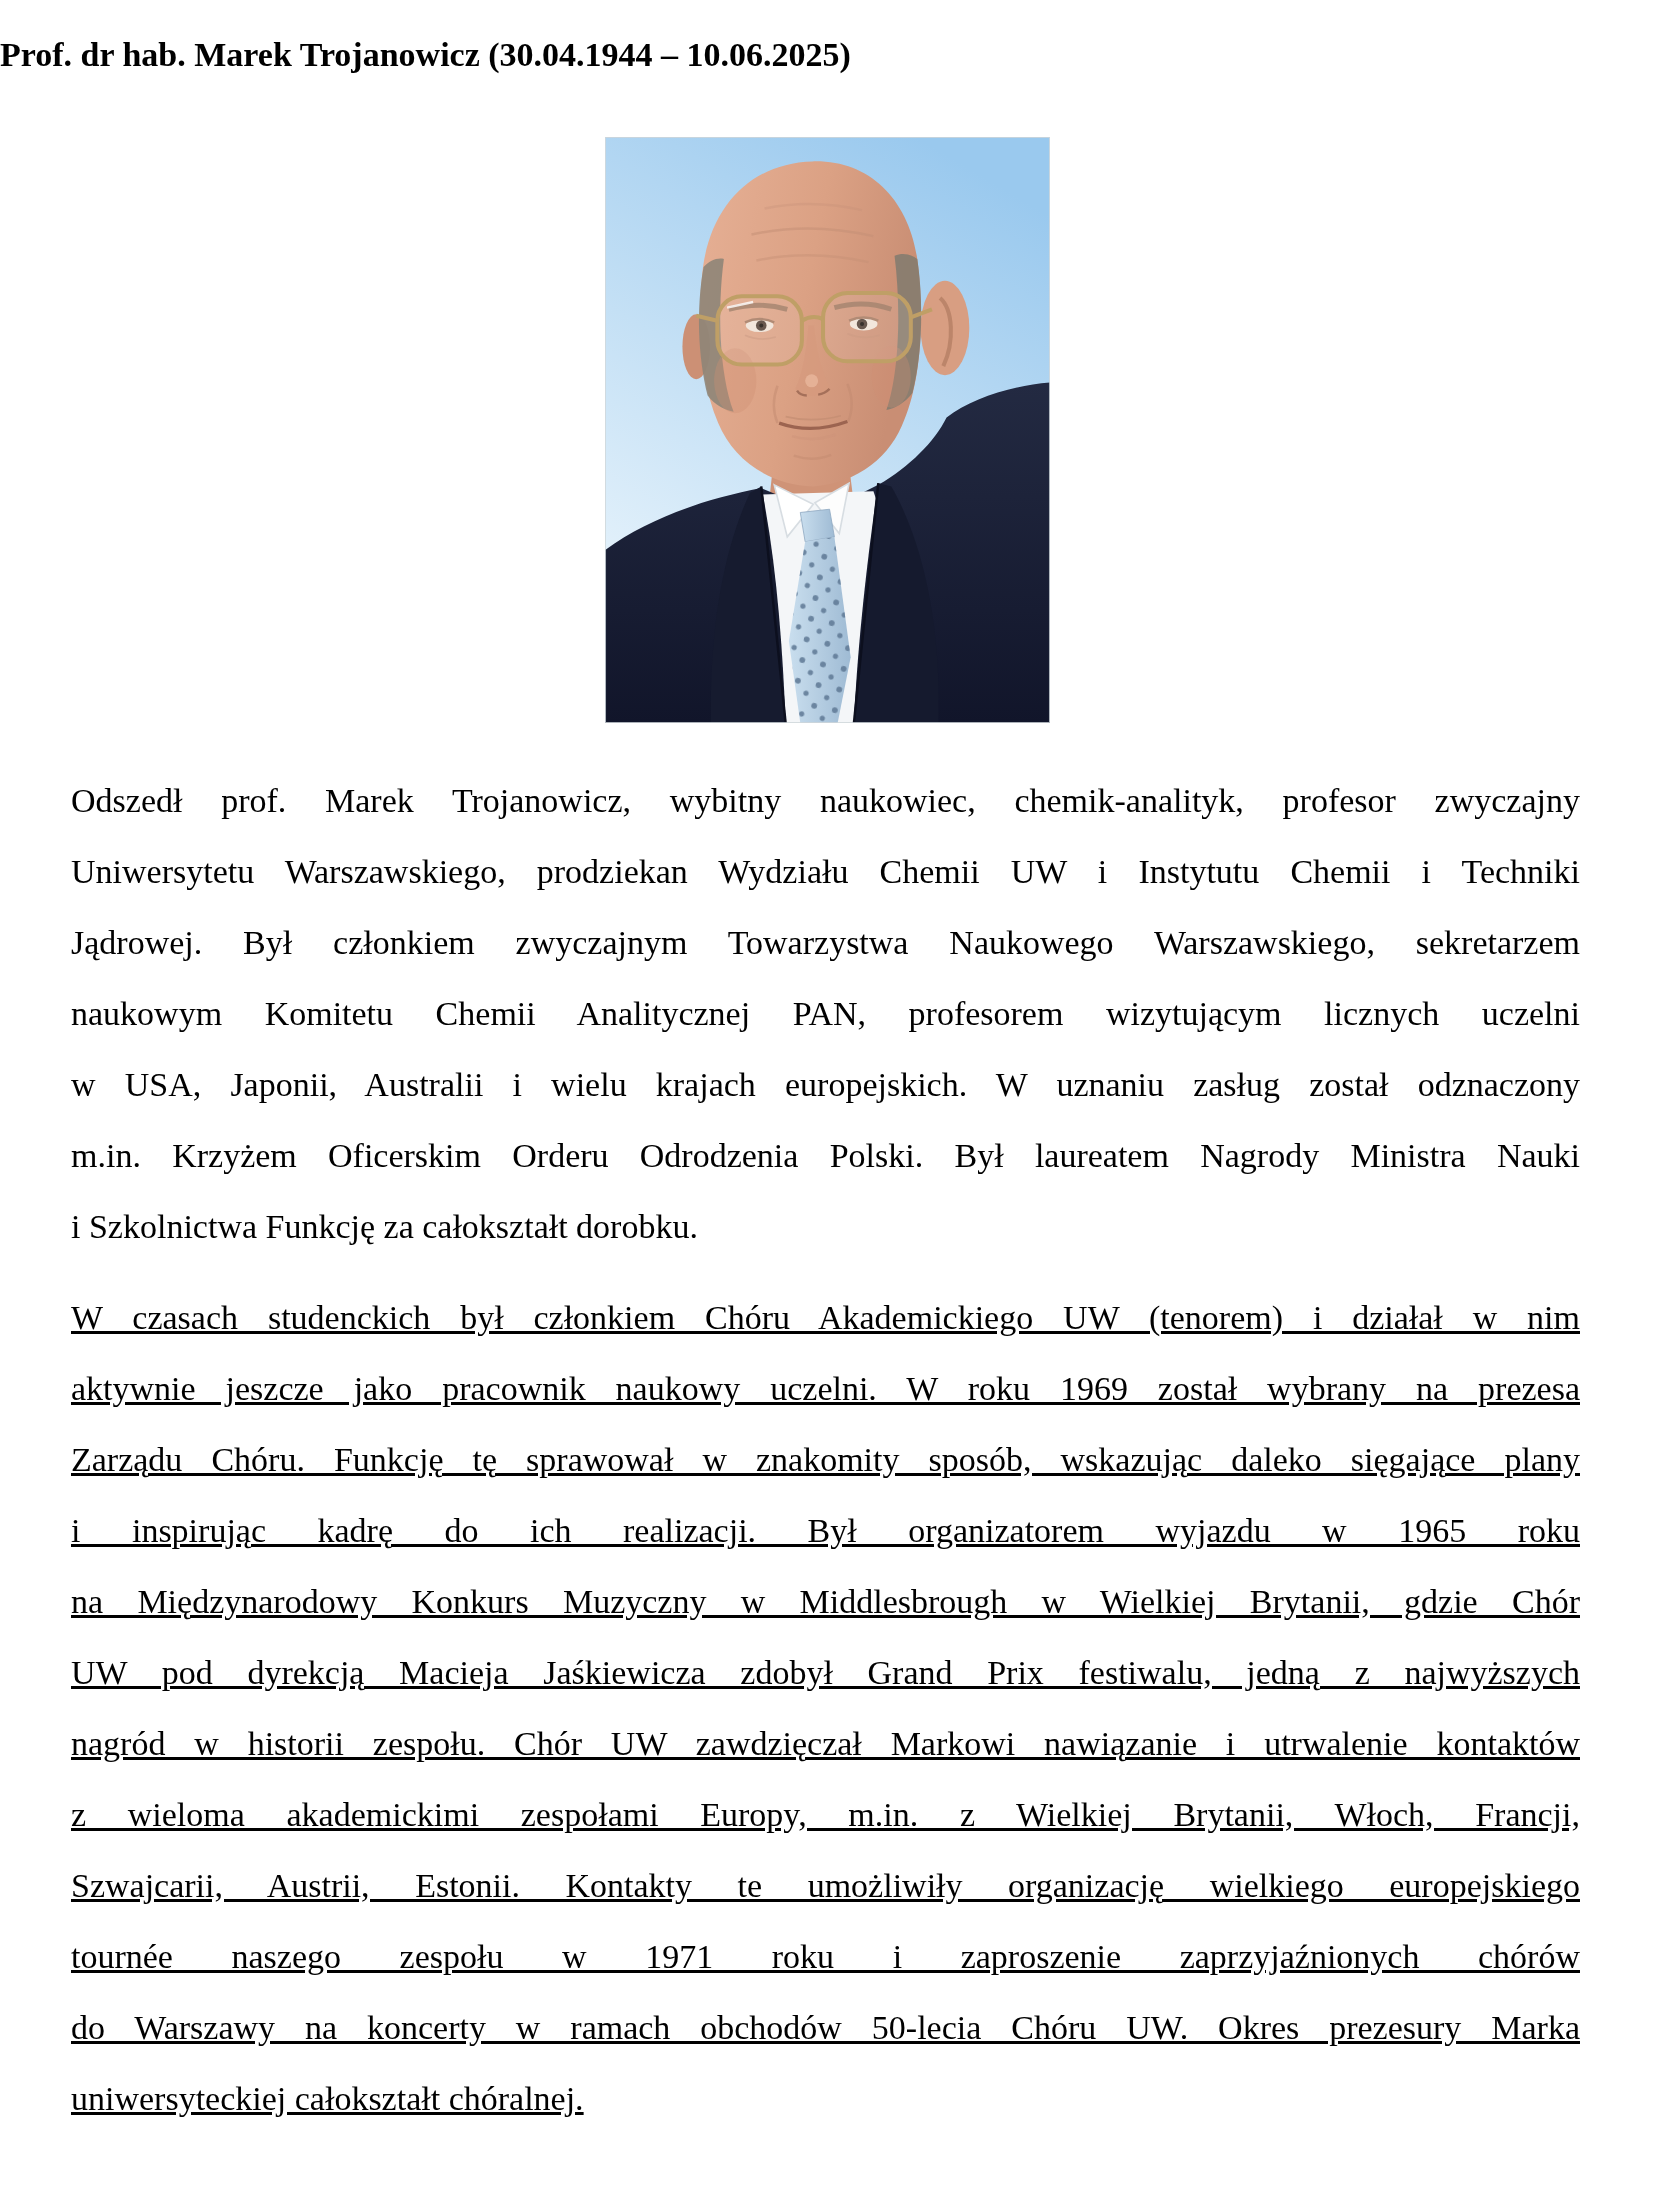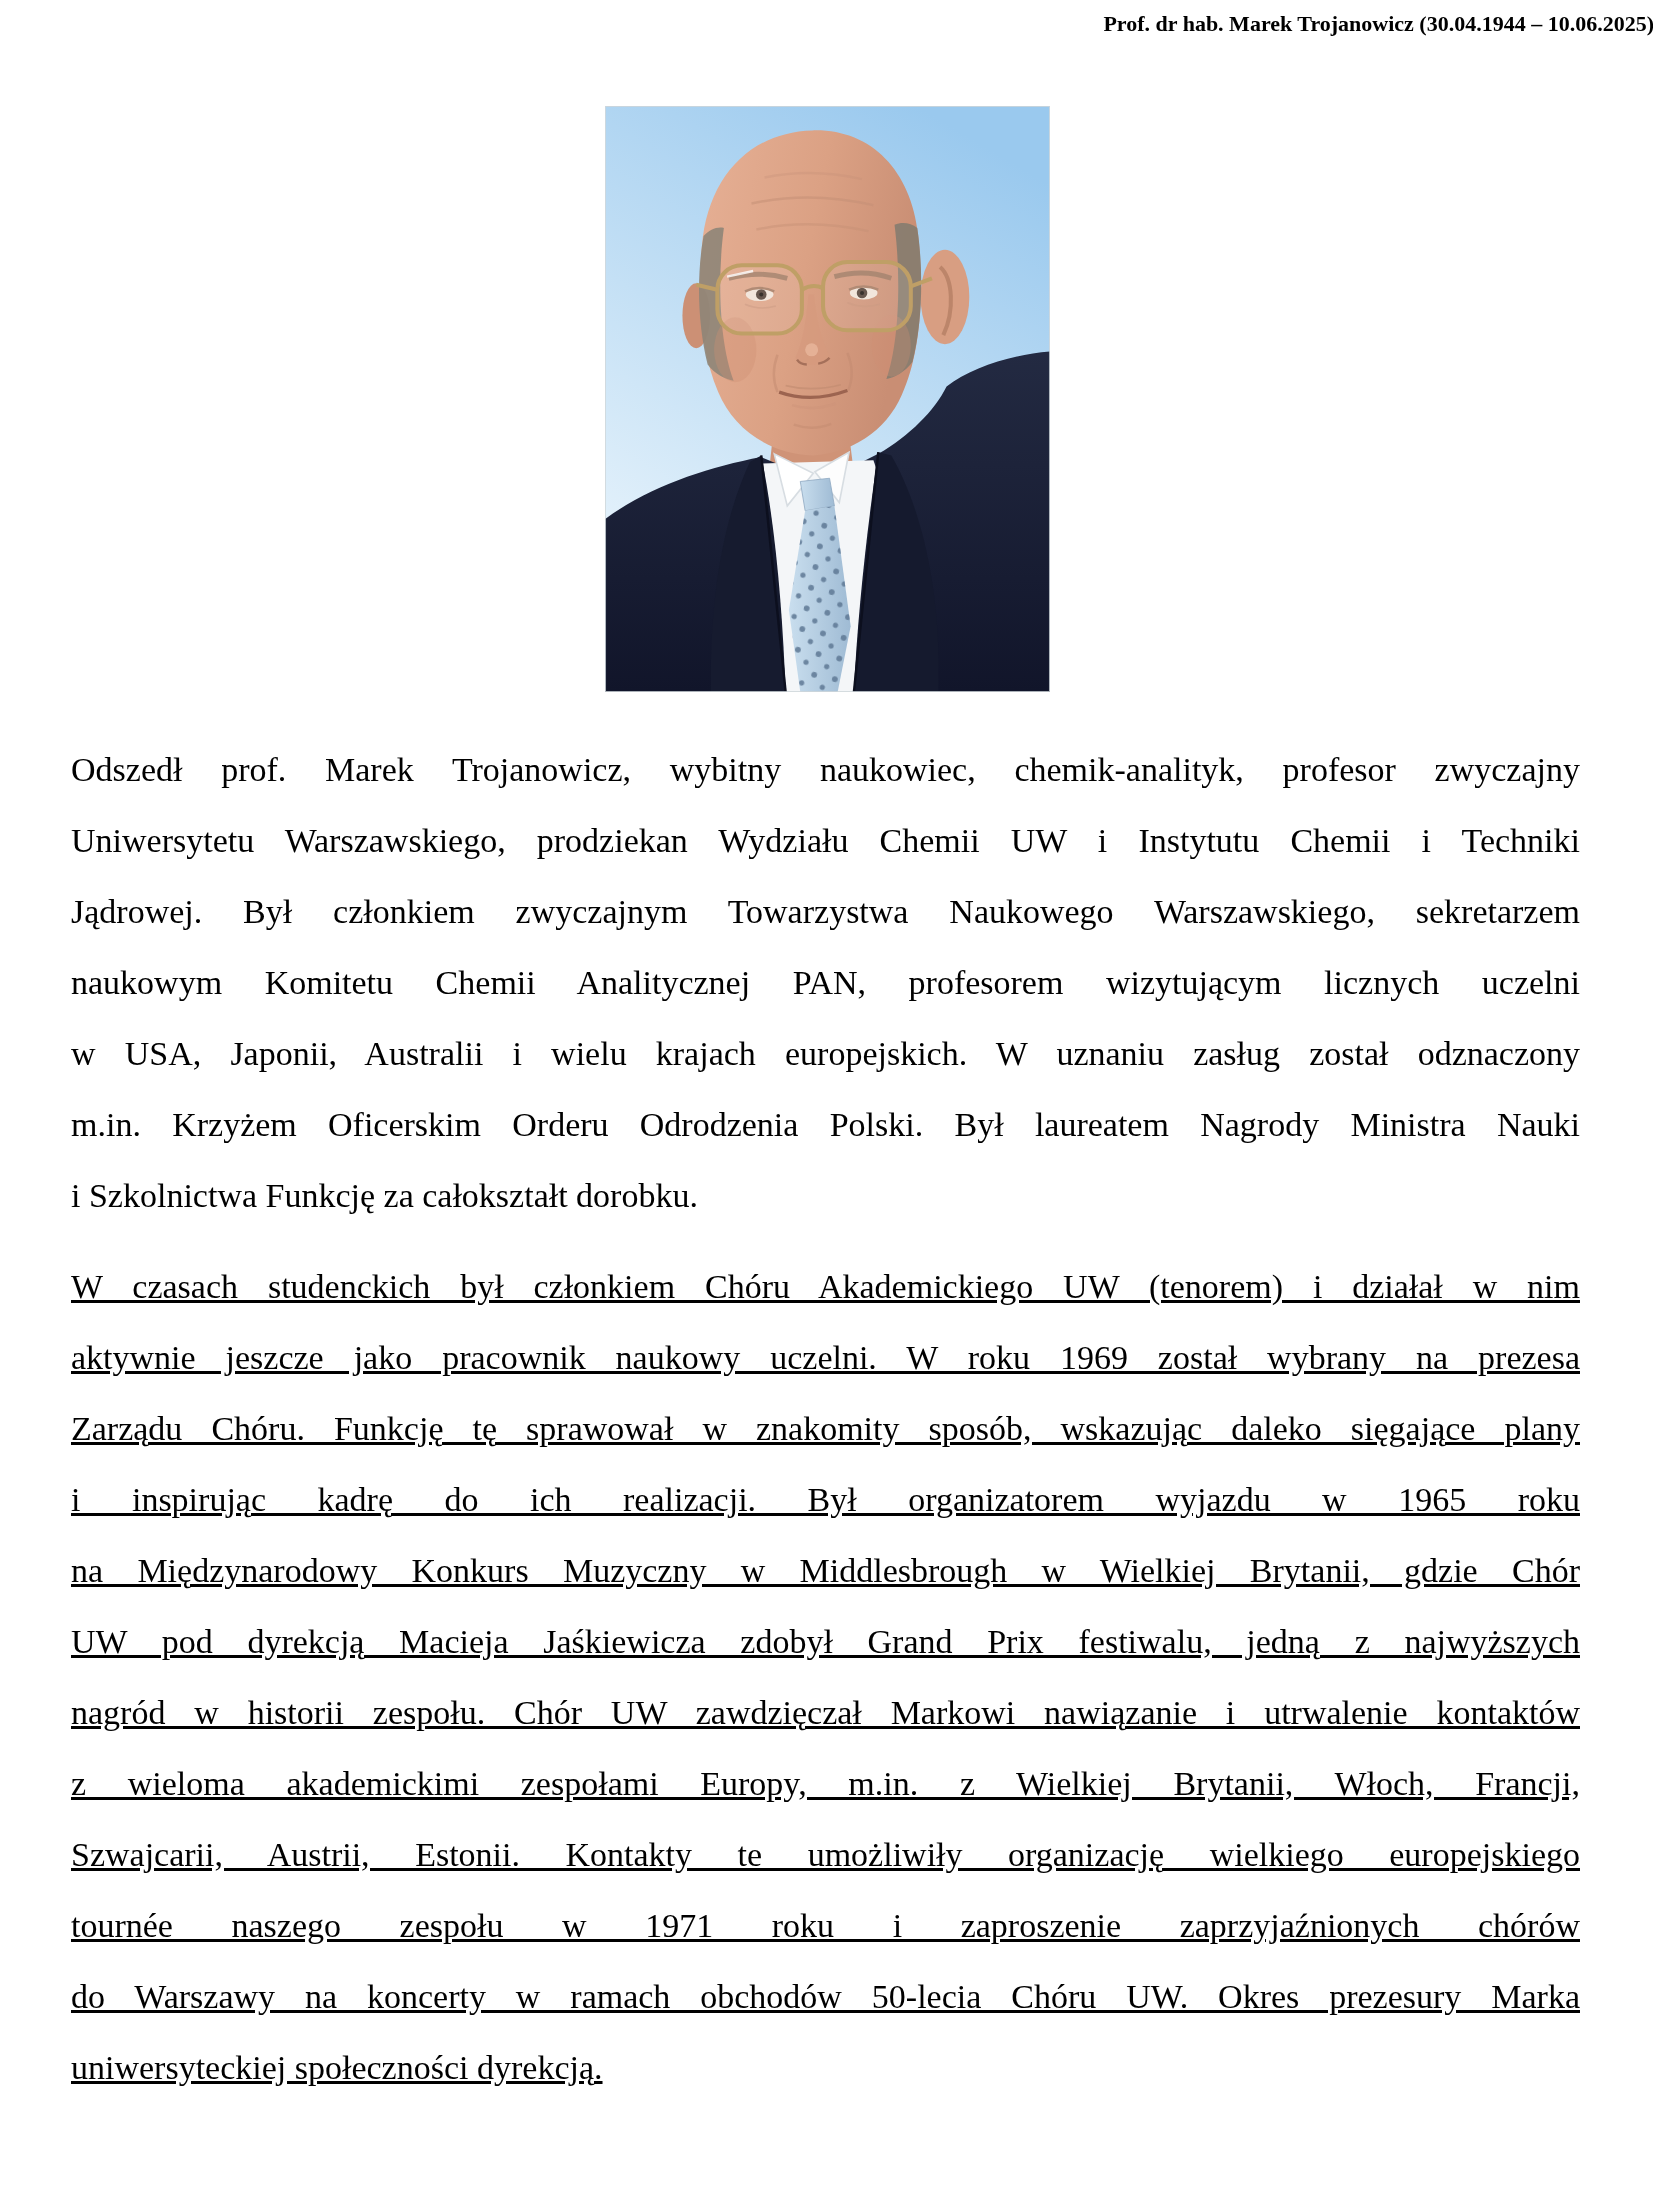--- a/index.html
+++ b/index.html
@@ -14,9 +14,9 @@
   }
   .title {
     margin: 0;
-    padding-top: 2px;
-    text-align: right;
-    font-size: 22px;
+    padding-top: 33px;
+    text-align: left;
+    font-size: 34px;
     font-weight: bold;
     line-height: 44px;
   }

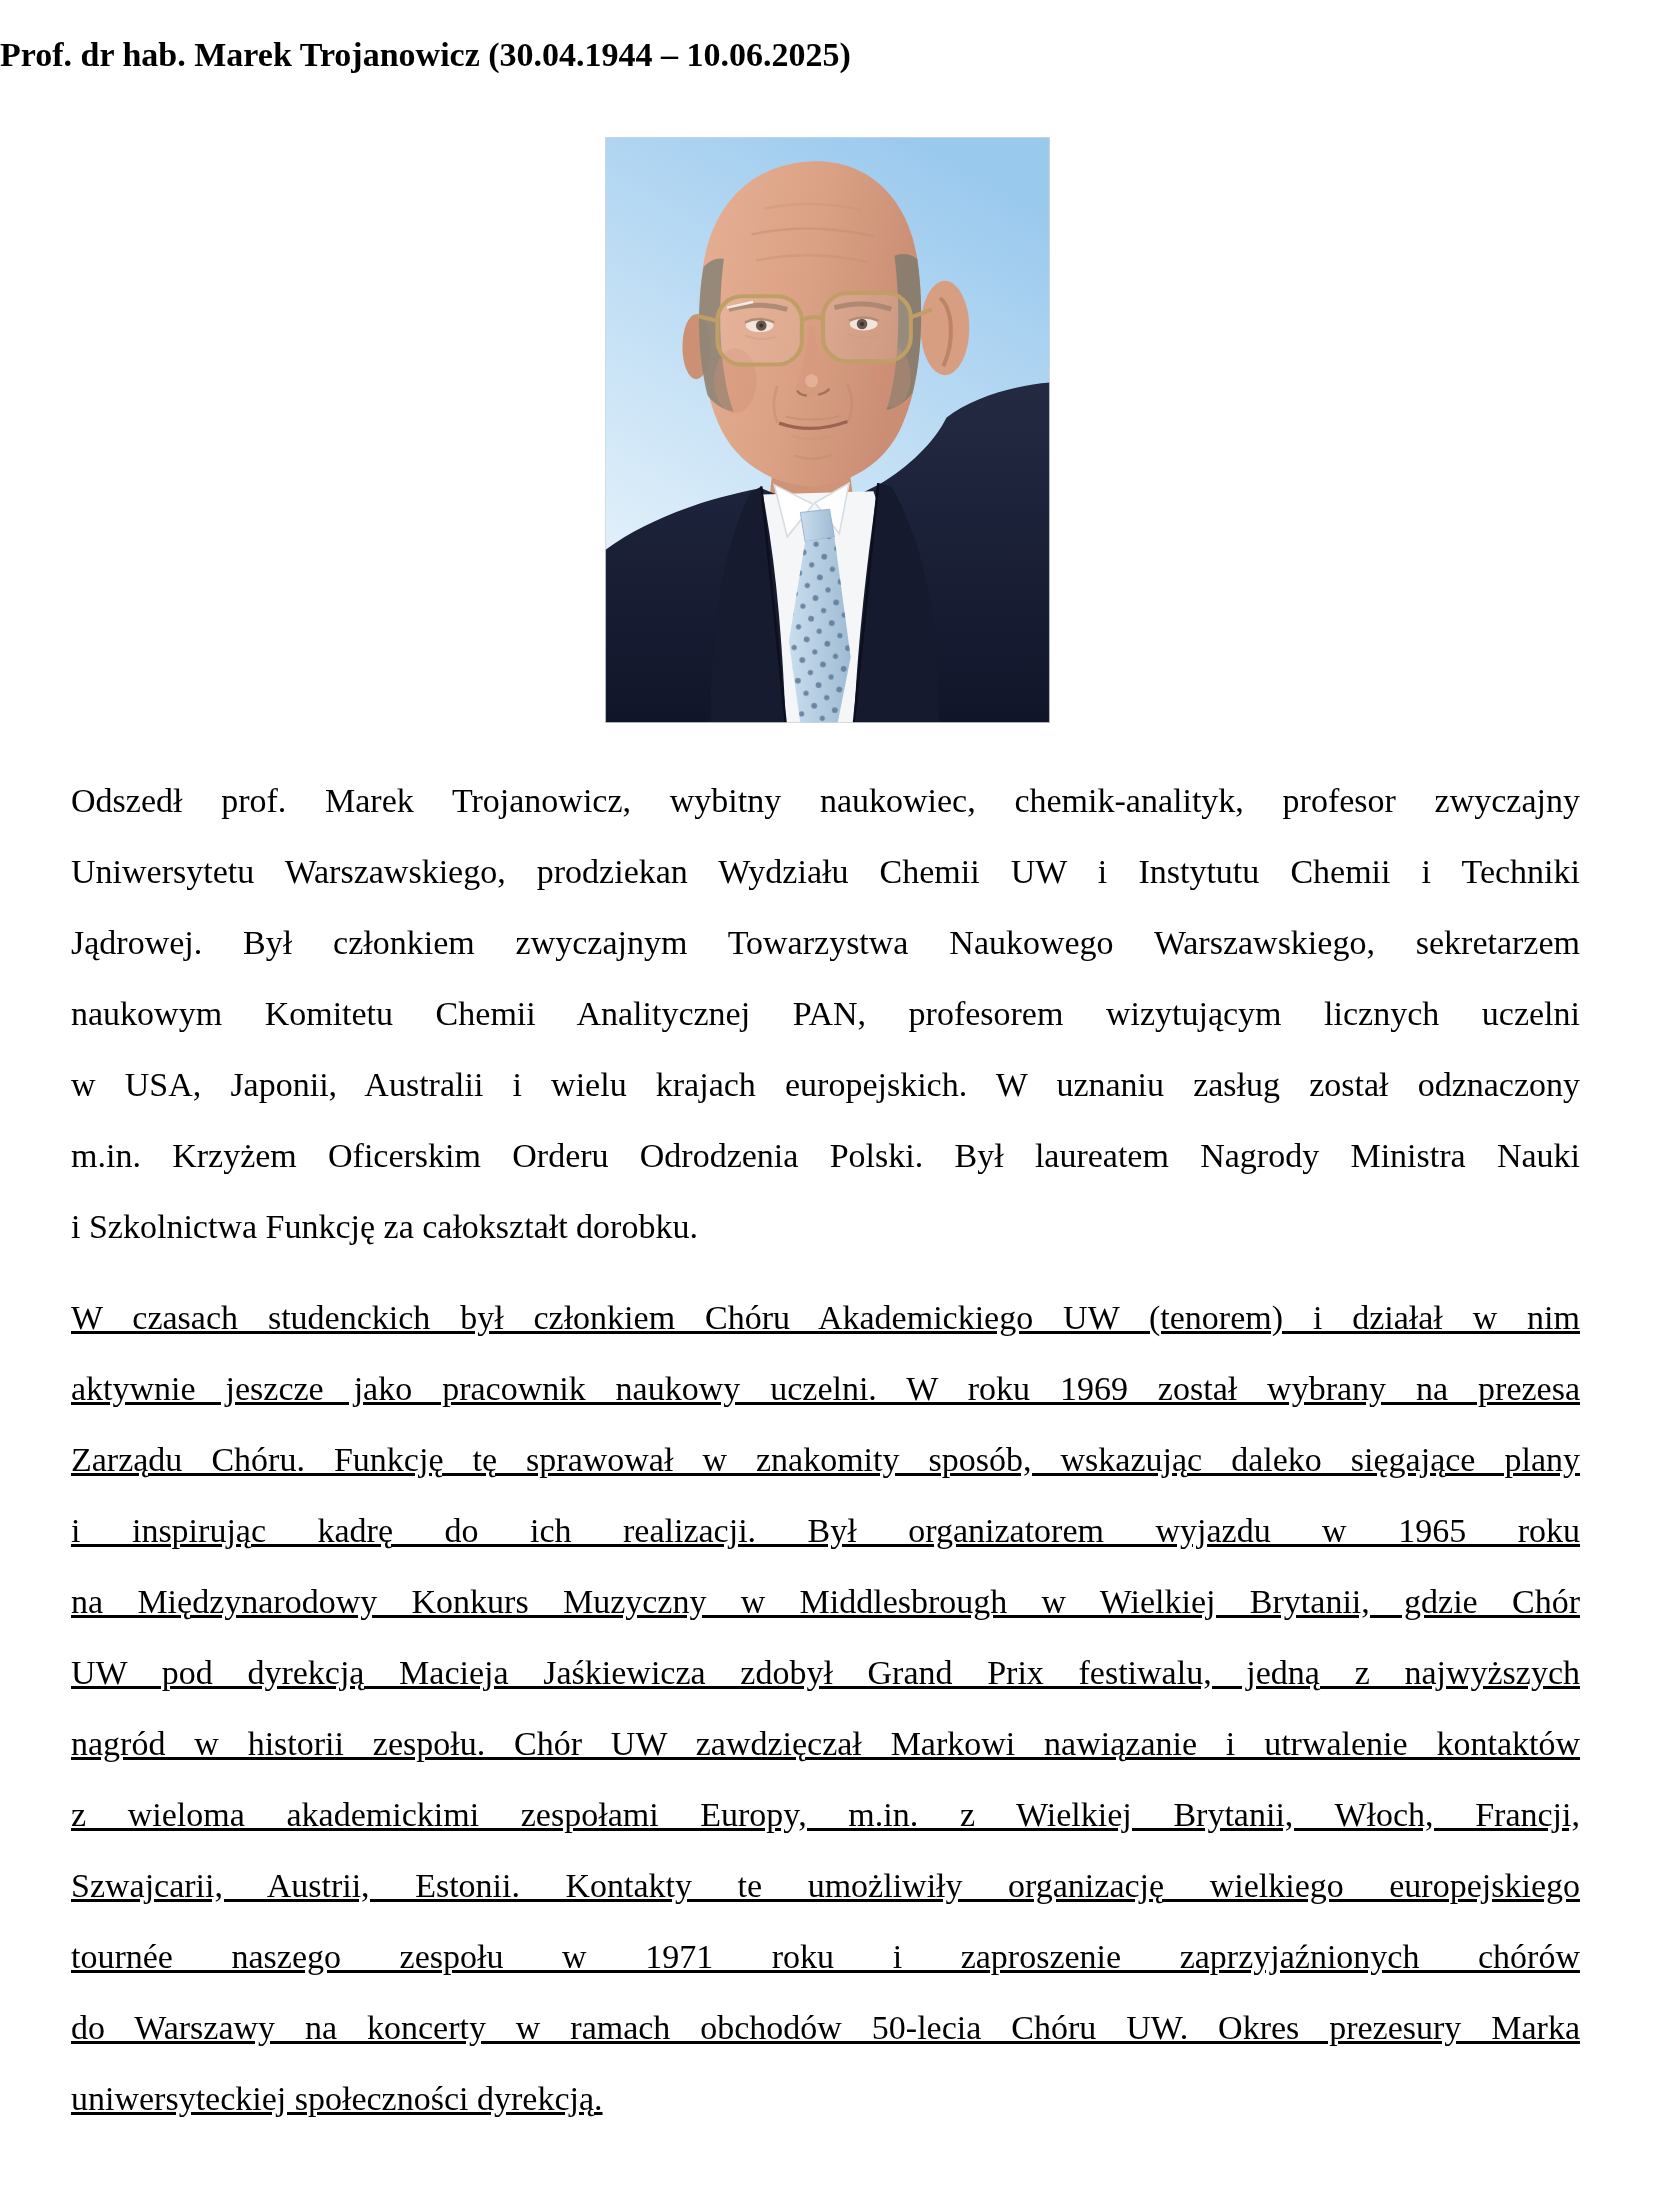--- a/index.html
+++ b/index.html
@@ -186,7 +186,7 @@
       <div class="line">Szwajcarii, Austrii, Estonii. Kontakty te umożliwiły organizację wielkiego europejskiego</div>
       <div class="line">tournée naszego zespołu w 1971 roku i zaproszenie zaprzyjaźnionych chórów</div>
       <div class="line">do Warszawy na koncerty w ramach obchodów 50-lecia Chóru UW. Okres prezesury Marka</div>
-      <div class="line last">uniwersyteckiej społeczności dyrekcją.</div>
+      <div class="line last">uniwersyteckiej całokształt chóralnej.</div>
     </div>
 
   </div>

